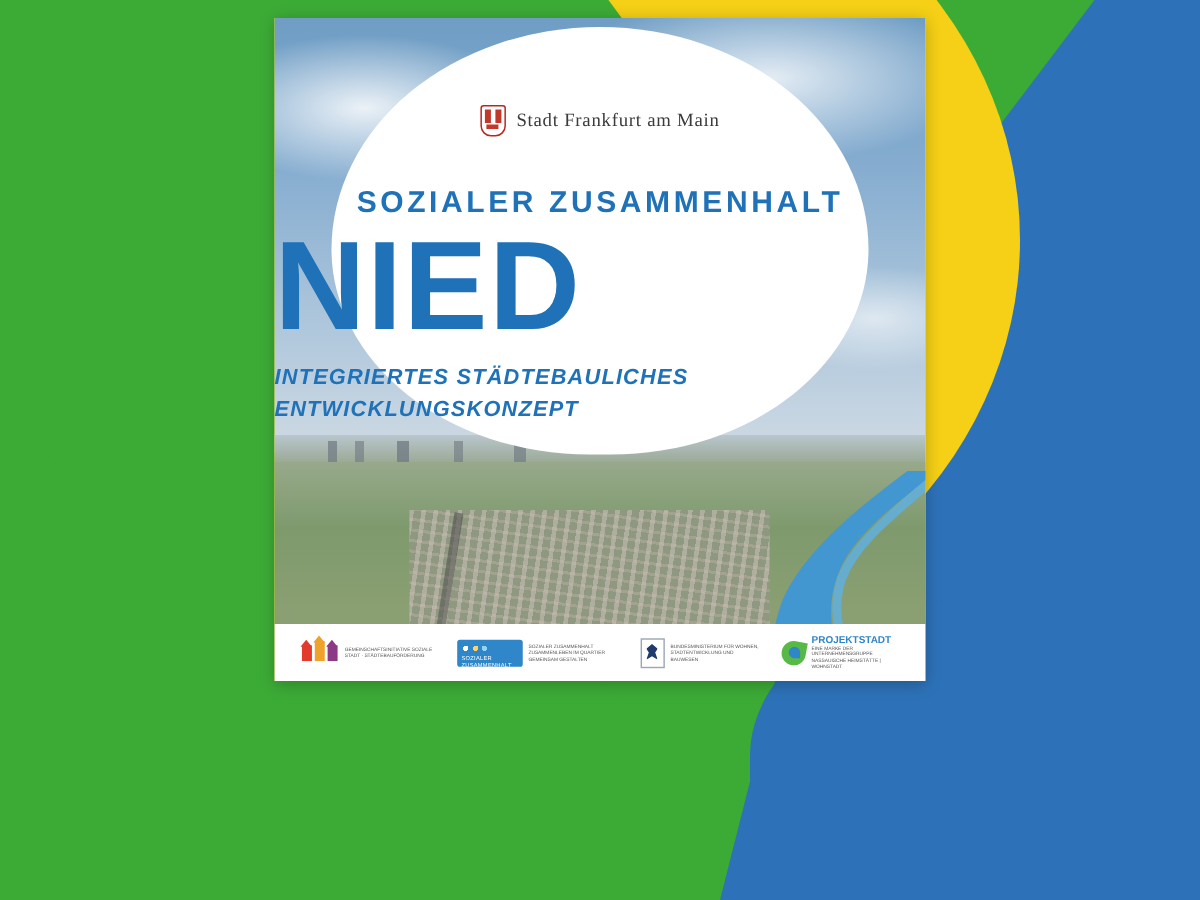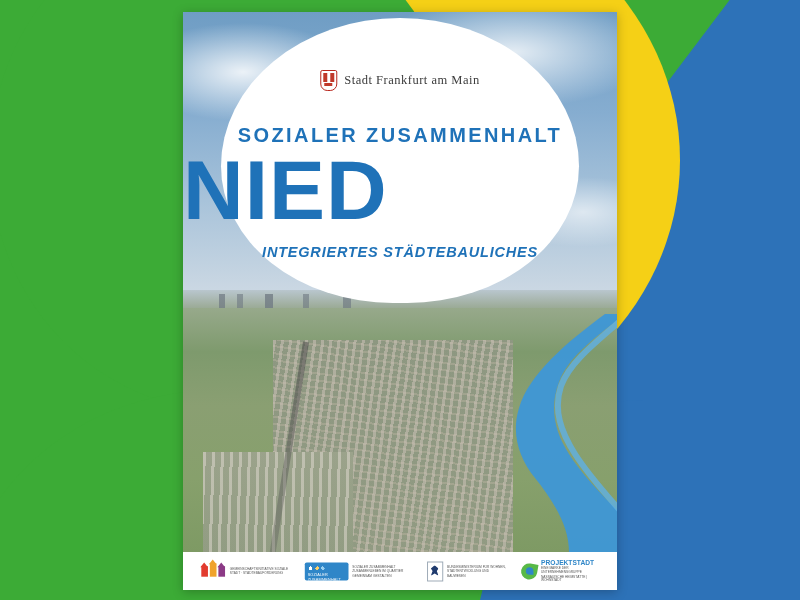--- a/index.html
+++ b/index.html
@@ -68,7 +68,7 @@
   #cover {
     position: absolute;
     left: 183px; top: 12px;
-    width: 434px; height: 578px;
+    width: 434px; height: 442px;
     background: #fde047;
     box-shadow: 0 2px 10px rgba(0,0,0,0.25);
     overflow: hidden;

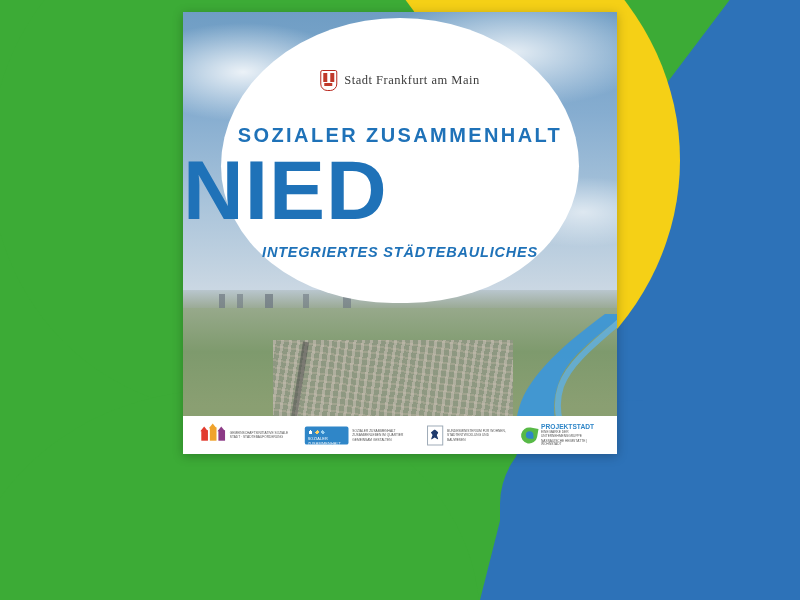--- a/index.html
+++ b/index.html
@@ -213,7 +213,7 @@
   .subtitle {
     position: absolute;
     top: 230px; left: 0; width: 100%;
-    text-align: center;
+    text-align: left;
     font-size: 14.5px;
     line-height: 21px;
     font-style: italic;

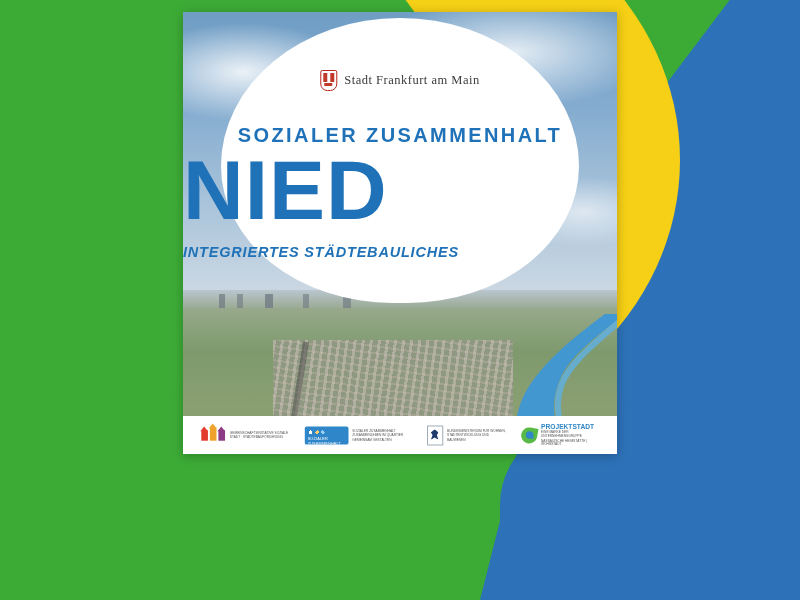--- a/index.html
+++ b/index.html
@@ -369,6 +369,7 @@
   <div class="bigtitle">NIED</div>
   <div class="subtitle">
     <div>INTEGRIERTES STÄDTEBAULICHES</div>
+    <div>ENTWICKLUNGSKONZEPT</div>
   </div>
 
   <div class="logo-bar">

